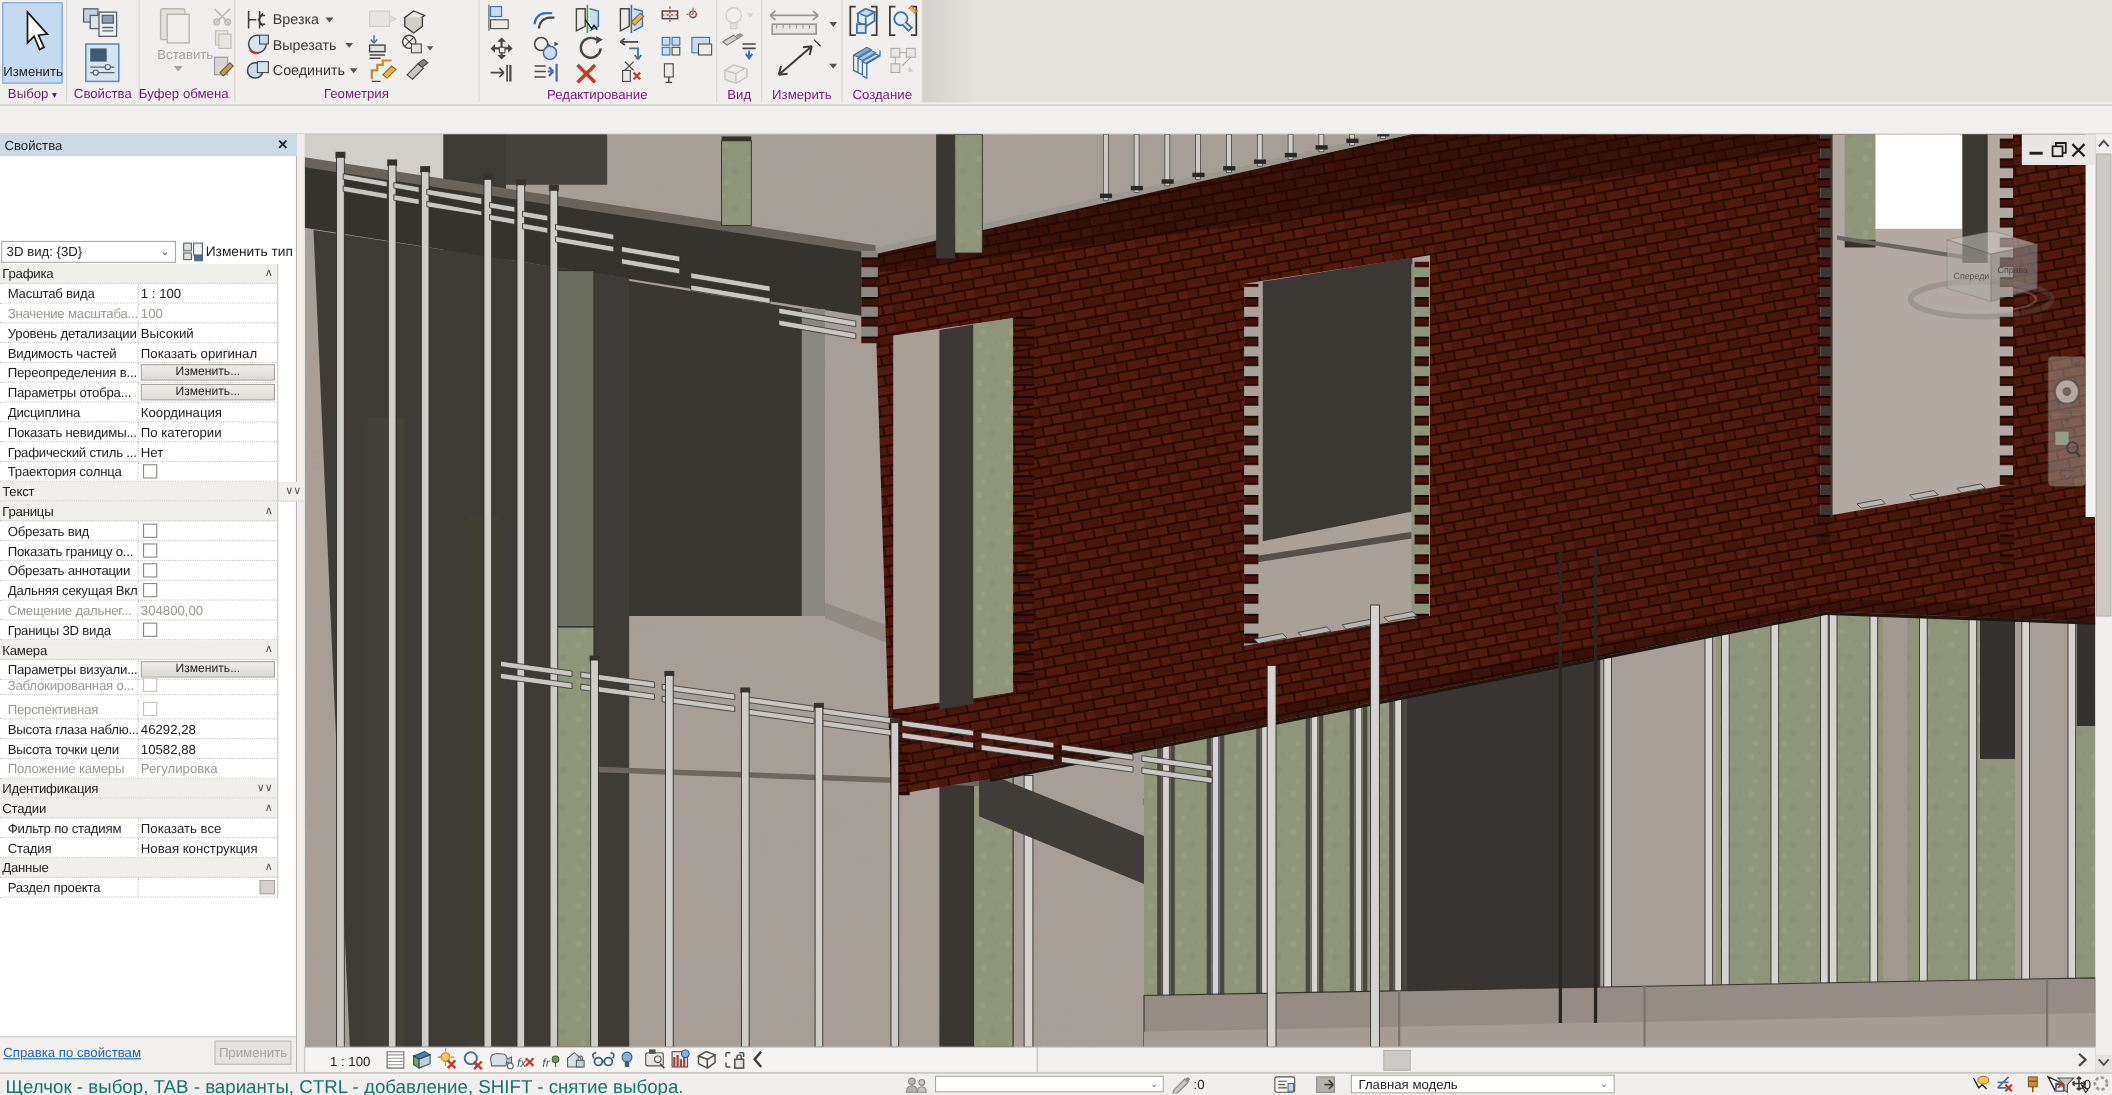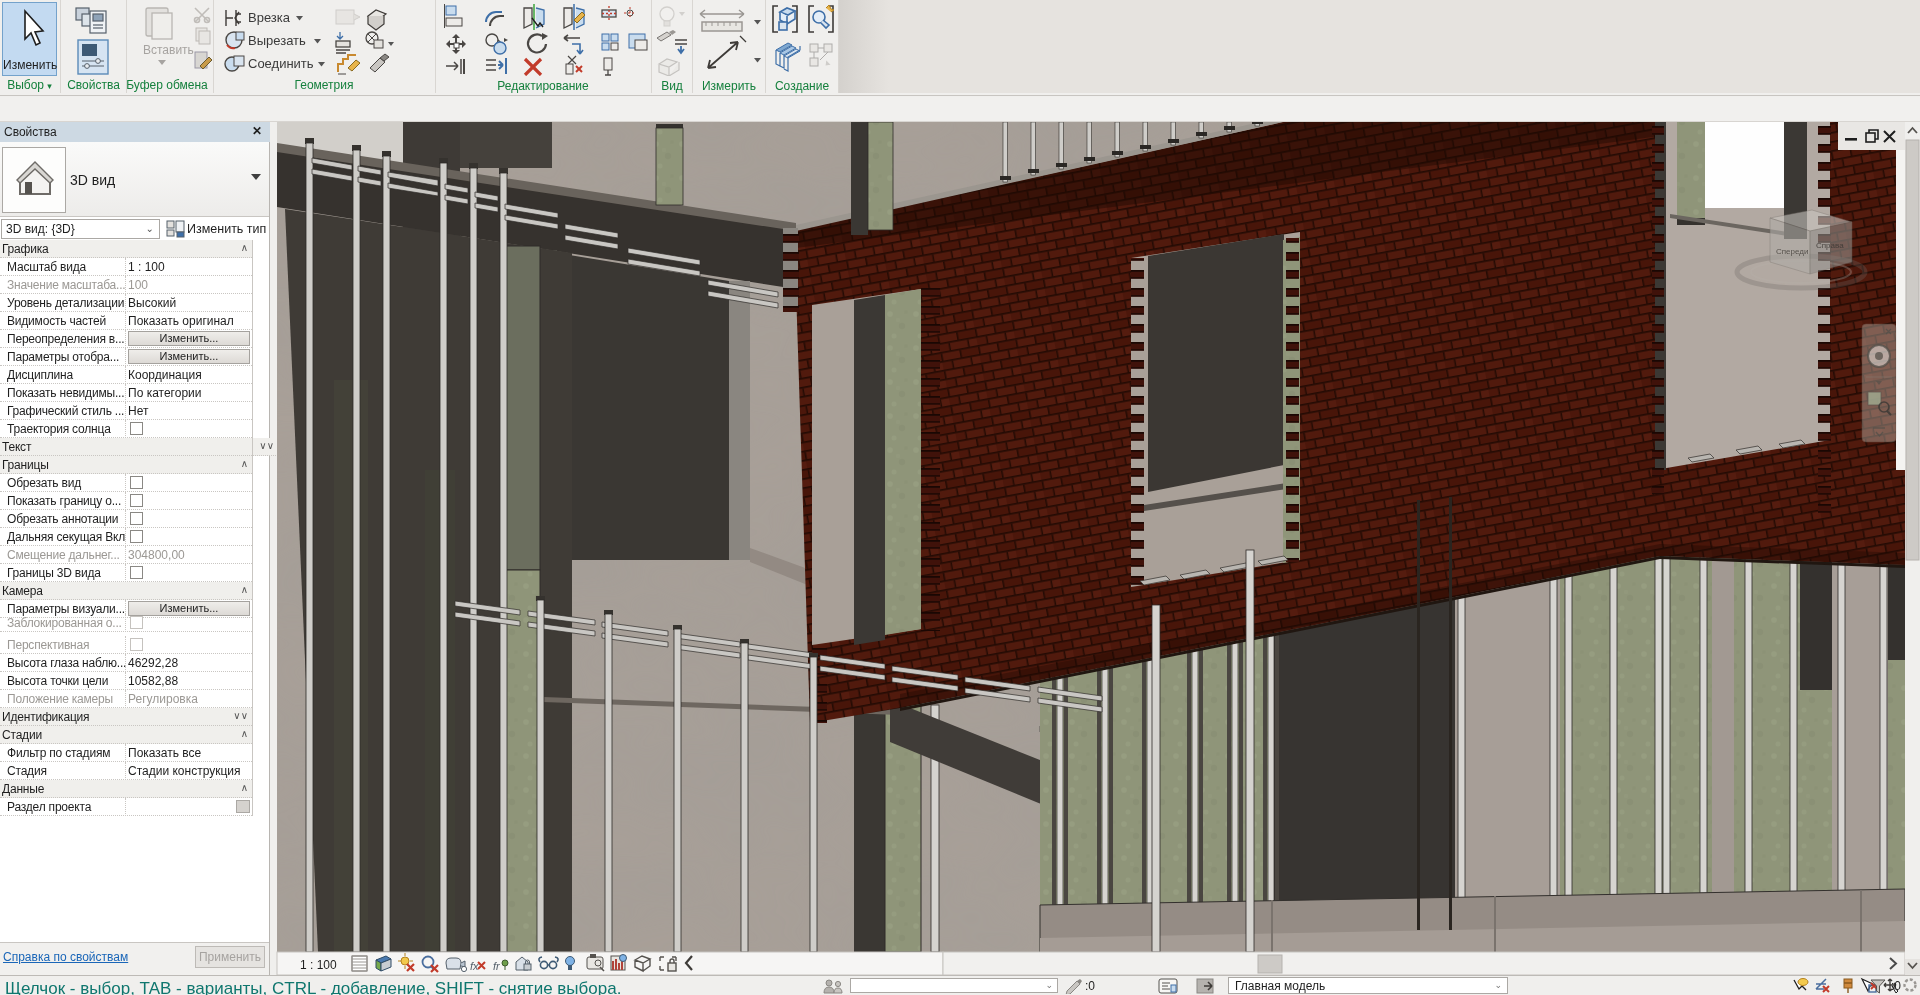--- a/index.html
+++ b/index.html
@@ -5,7 +5,7 @@
 html,body{width:1920px;height:995px;overflow:hidden;font-family:"Liberation Sans",sans-serif;background:#F0EFED}
 .abs{position:absolute}
 #ribbon{position:absolute;left:0;top:0;width:1920px;height:96px;background:#F0EFED;border-bottom:1px solid #C8C5C1}
-.plabel{position:absolute;bottom:3px;width:100%;text-align:center;font-size:12px;color:#15803d}
+.plabel{position:absolute;bottom:3px;width:100%;text-align:center;font-size:12px;color:#701a75}
 .psep{position:absolute;top:0;height:93px;width:1px;background:#D9D6D2}
 #opts{position:absolute;left:0;top:97px;width:1920px;height:25px;background:#F1F0EE;border-bottom:1px solid #D8D5D1}
 #props{position:absolute;left:0;top:122px;width:270px;height:853px;background:#fff;border-right:1px solid #B8B5B1}

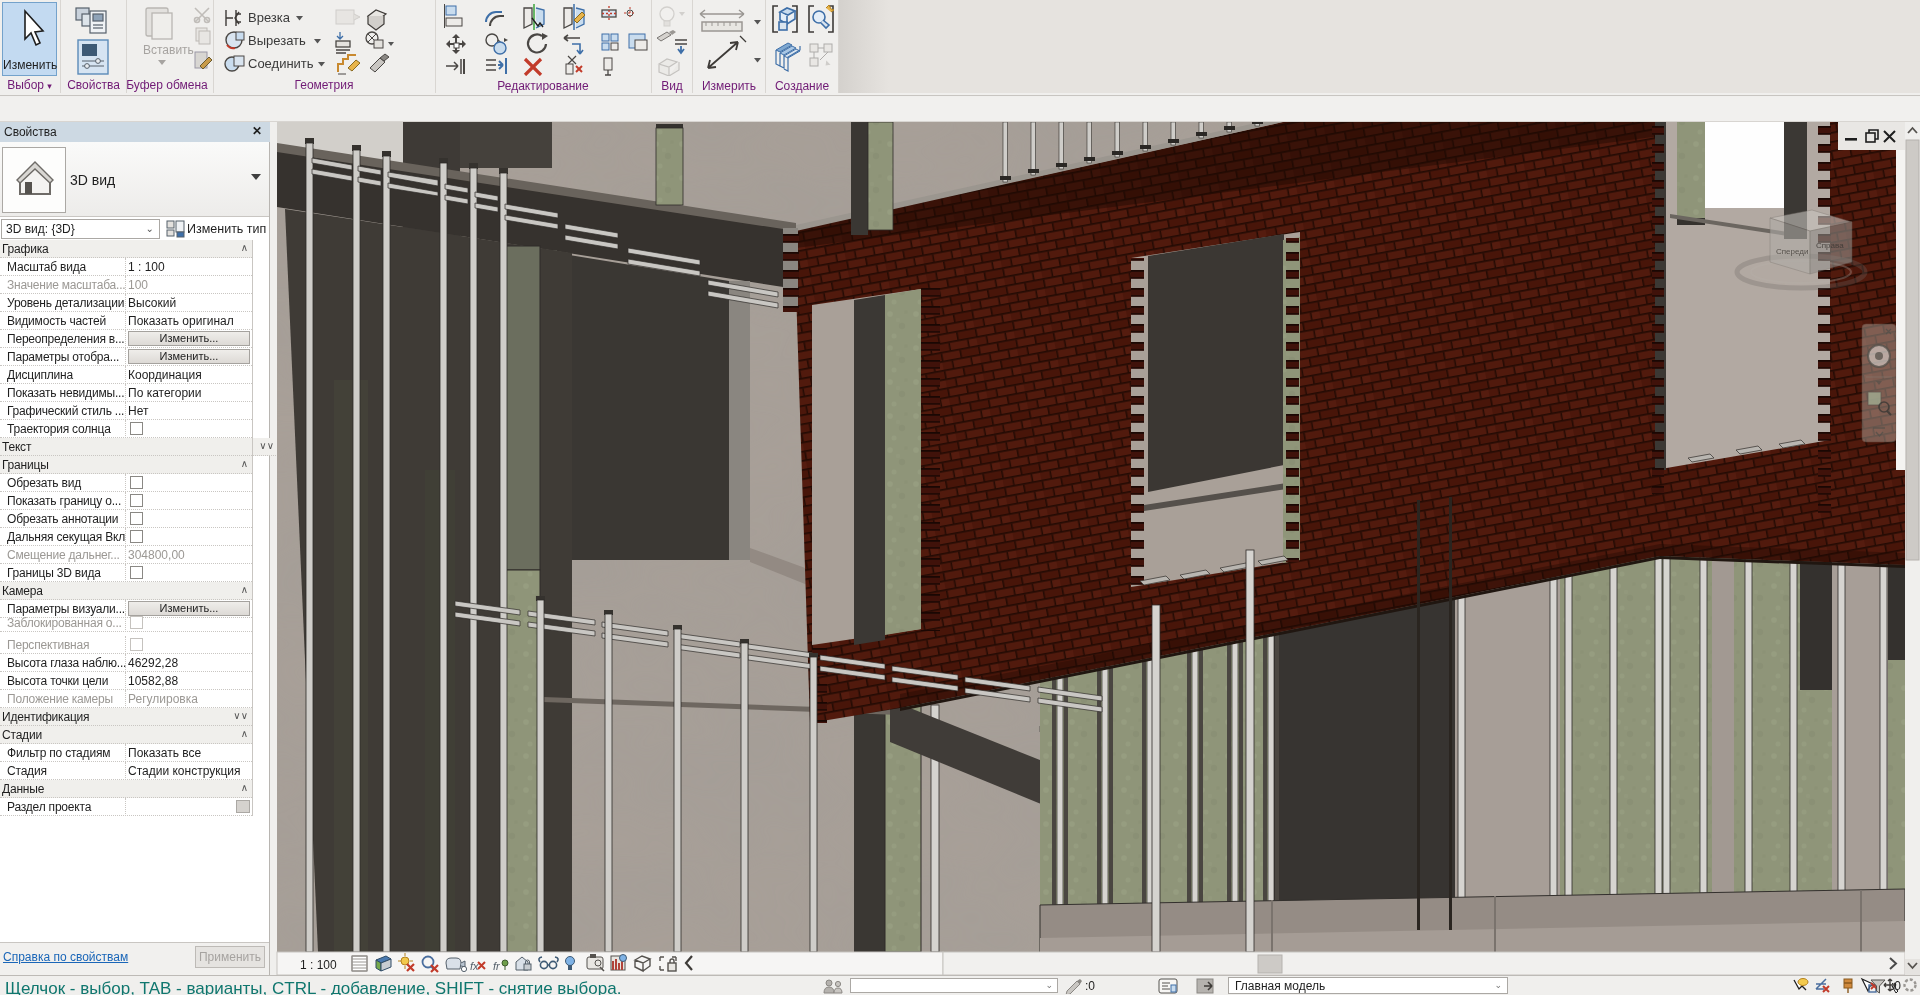--- a/index.html
+++ b/index.html
@@ -290,16 +290,6 @@
 <div id="props">
 <div id="ptitle">Свойства<span style="position:absolute;right:8px;top:2px;font-size:12px;color:#1e1e1e;font-weight:bold">✕</span></div>
 
-<div class="abs" style="left:0;top:20px;width:269px;height:75px;background:linear-gradient(#FAFAF9,#EDECEA);border-bottom:1px solid #C9C6C2">
-<div class="abs" style="left:2px;top:5px;width:64px;height:66px;background:#FDFDFC;border:1px solid #ABA8A4"></div>
-<svg class="abs" style="left:12px;top:14px" width="46" height="46">
-        <path d="M8 22 L23 8 L38 22 L38 38 L8 38 Z" fill="#F4F3F1" stroke="#6E6B67" stroke-width="2"></path>
-        <path d="M5 24 L23 6 L41 24 L38 27 L23 13 L8 27 Z" fill="#D9D7D3" stroke="#6E6B67" stroke-width="1.4"></path>
-        <rect x="13" y="26" width="7" height="12" fill="#55524E"></rect>
-      </svg>
-<div class="abs" style="left:70px;top:30px;font-size:14px;color:#1e1e1e">3D вид</div>
-<div class="abs" style="right:8px;top:32px;width:0;height:0;border-left:5px solid transparent;border-right:5px solid transparent;border-top:6px solid #3f3f3f"></div>
-</div>
 <div class="abs" style="left:1px;top:97px;width:159px;height:20px;background:#fff;border:1px solid #ABA8A4;font-size:12px;color:#1e1e1e;padding:2px 0 0 4px">3D вид: {3D}<span style="position:absolute;right:5px;top:3px;color:#555;font-size:10px">⌄</span></div>
 <svg class="abs" style="left:166px;top:97px" width="20" height="20">
       <g fill="#E3E1DE" stroke="#55606B">

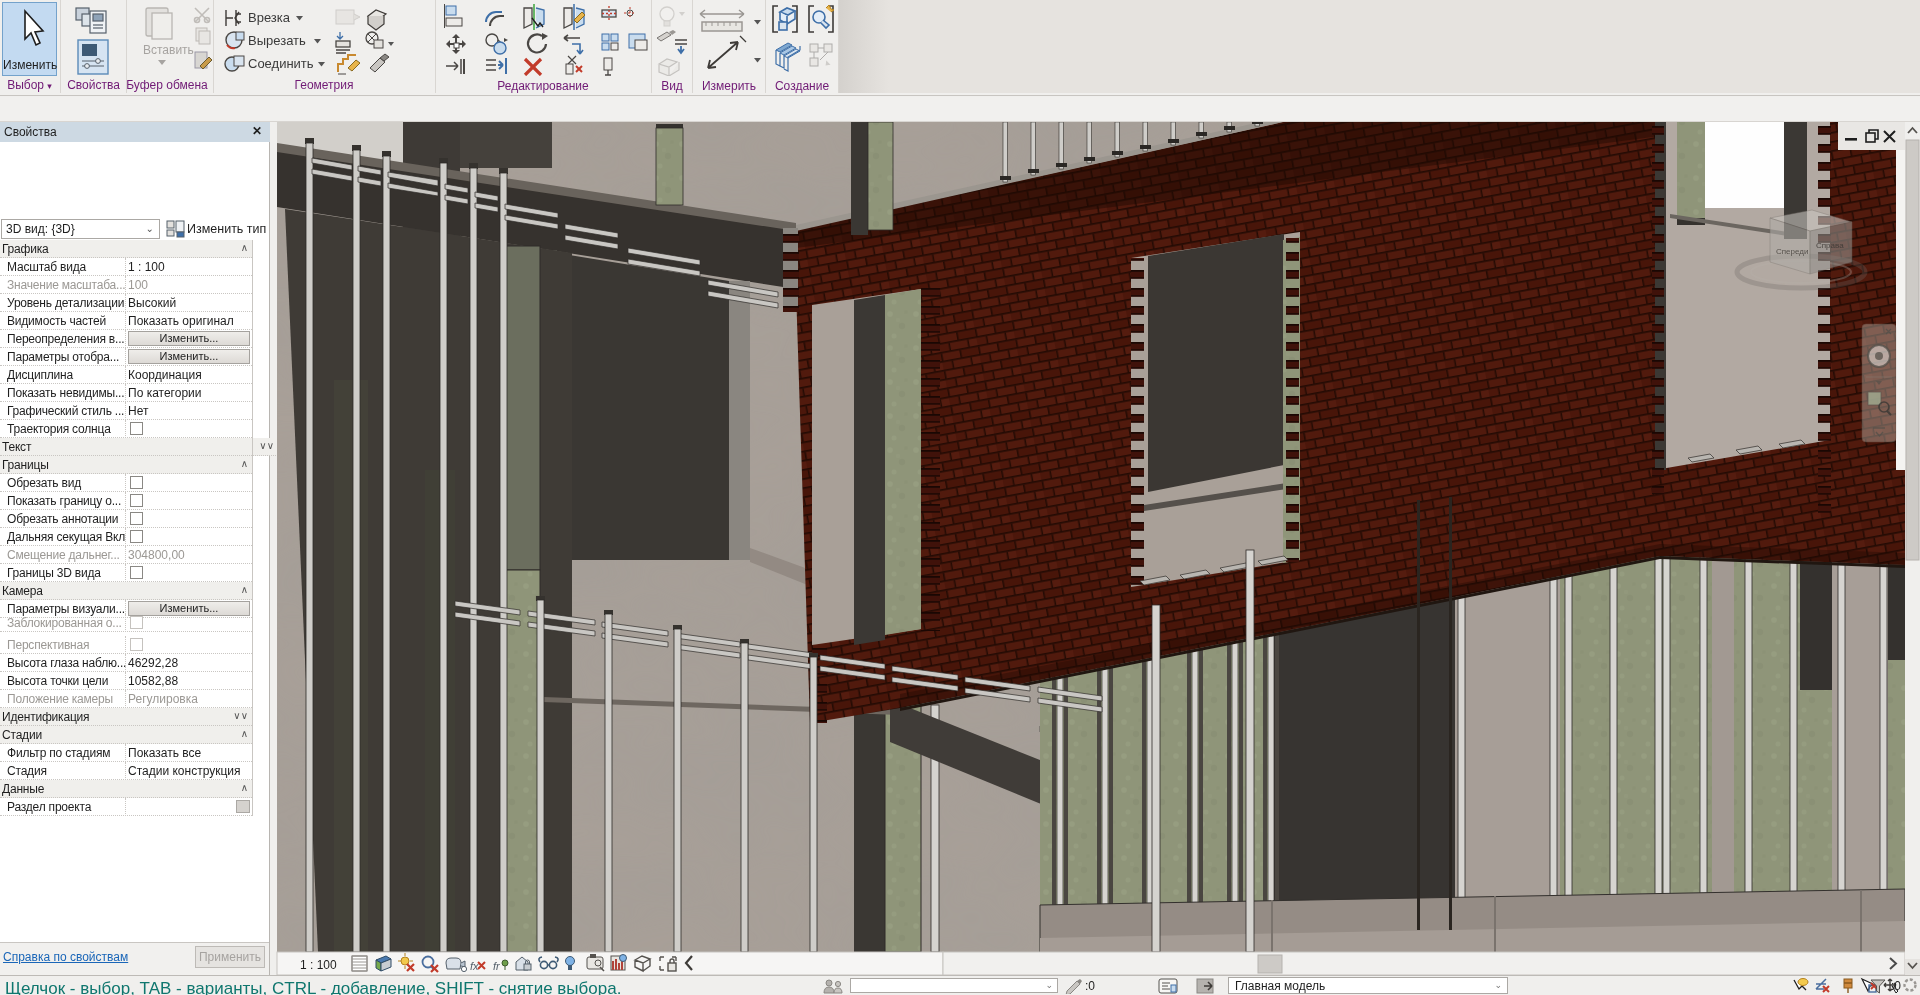--- a/index.html
+++ b/index.html
@@ -442,7 +442,7 @@
 <div class="row cell" style="top:640px">
       <span class="lab">Стадия</span>
       <span class="cl abs" style="left:125px;top:0;height:18px"></span>
-      <span class="val">Стадии конструкция</span>
+      <span class="val">Новая конструкция</span>
     </div>
 <div class="row hdr cell" style="top:658px;width:252px">
       <span class="lab">Данные</span>

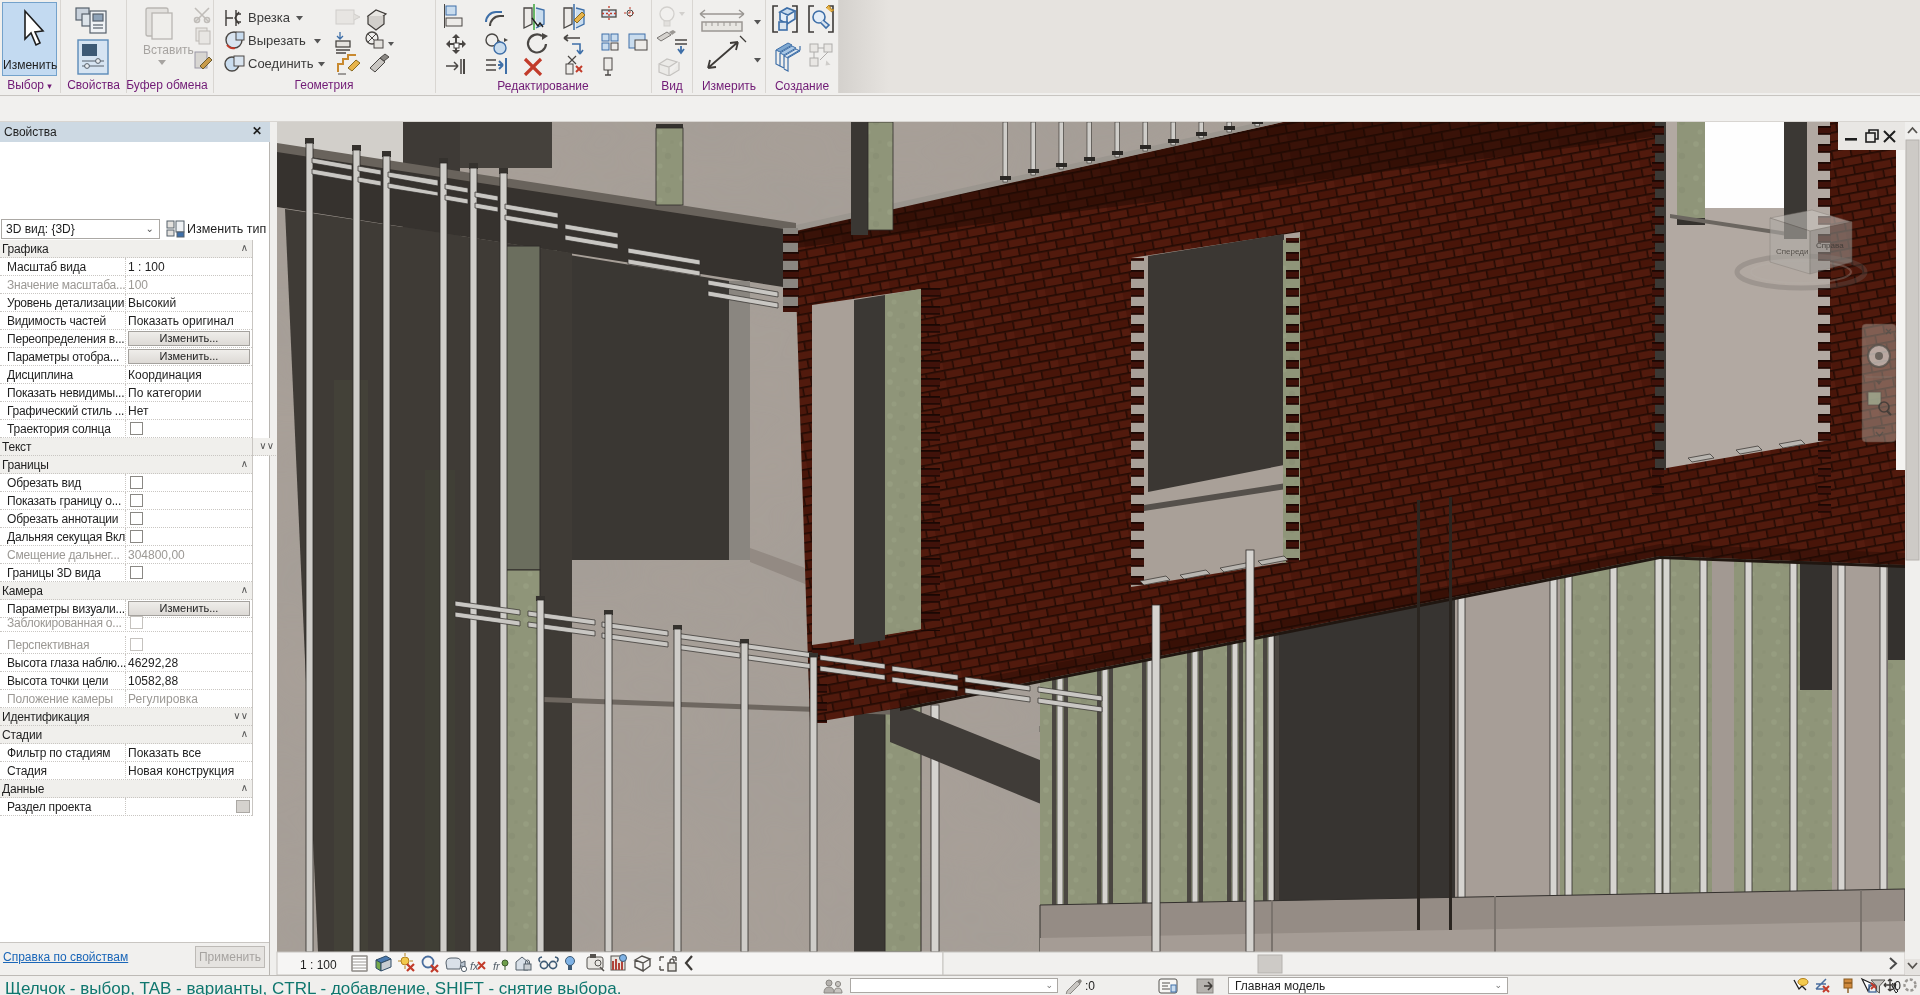--- a/index.html
+++ b/index.html
@@ -825,7 +825,7 @@
       <rect x="1" y="1" width="16" height="14" fill="#B5B2AE" stroke="#8A8783"></rect>
       <path d="M8 8 l8 0 M16 8 l-4 -4 M16 8 l-4 4" stroke="#3E3B38" stroke-width="1.6" fill="none"></path>
     </svg>
-<div class="abs" style="left:1228px;top:1px;width:280px;height:17px;background:#fff;border:1px solid #ABA8A4;font-size:12px;color:#1e1e1e;padding:1px 0 0 6px">Главная модель<span style="position:absolute;right:5px;top:2px;font-size:9px;color:#777">⌄</span></div>
+<div class="abs" style="left:1228px;top:1px;width:240px;height:17px;background:#fff;border:1px solid #ABA8A4;font-size:12px;color:#1e1e1e;padding:1px 0 0 6px">Главная модель<span style="position:absolute;right:5px;top:2px;font-size:9px;color:#777">⌄</span></div>
 <svg class="abs" style="left:1790px;top:1px" width="134" height="18">
 <g>
         <path d="M4 3 l5 9 l3 -3 l4 4" fill="#fff" stroke="#1e1e1e" stroke-width="1.3"></path>

